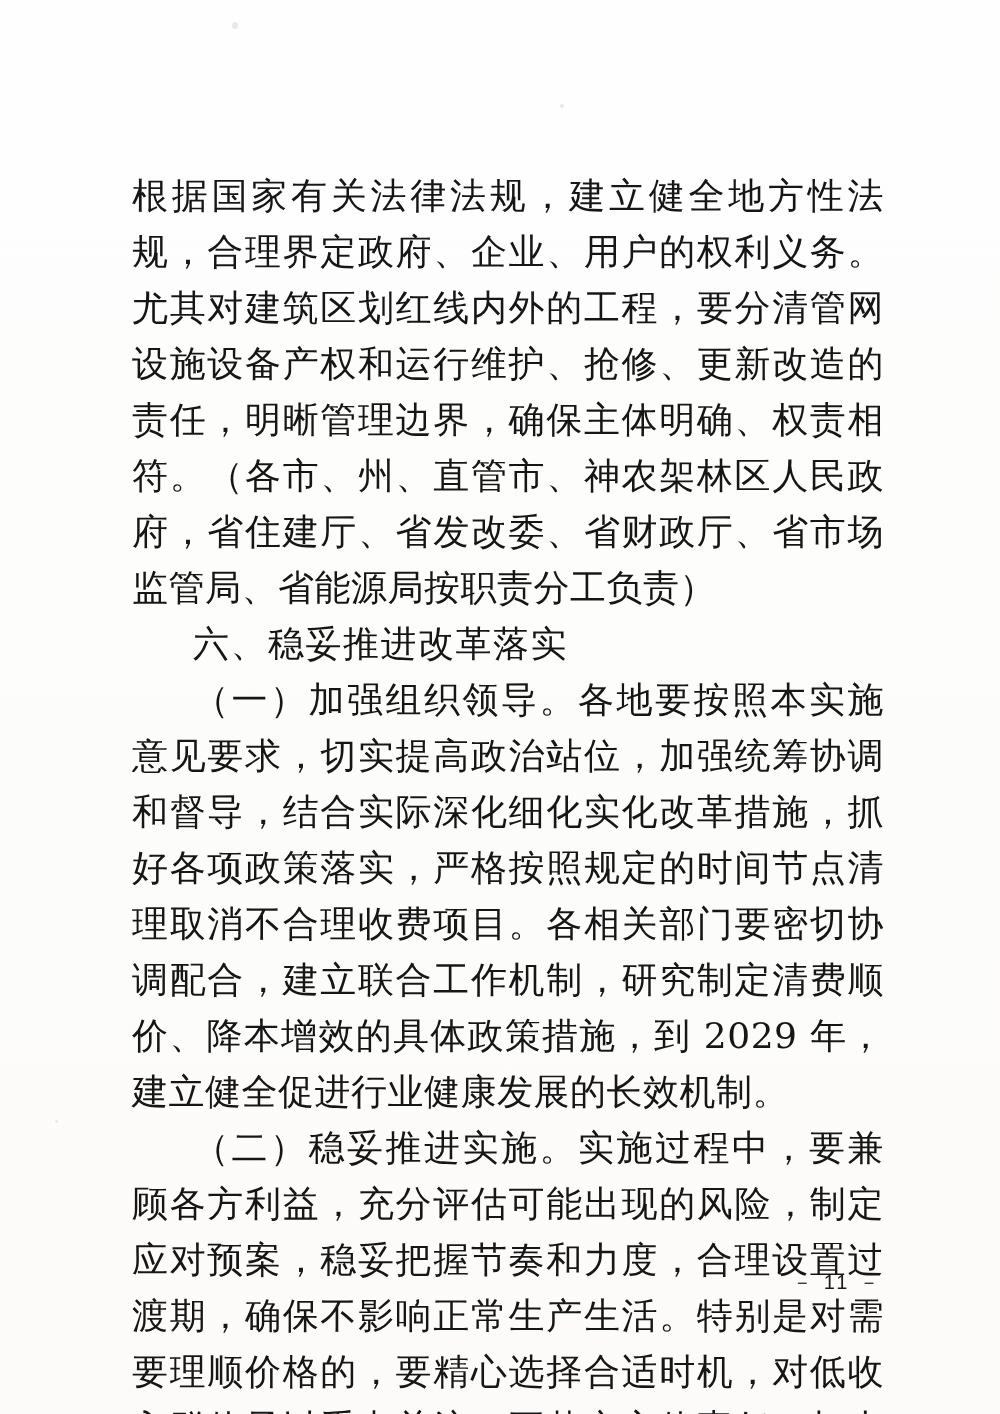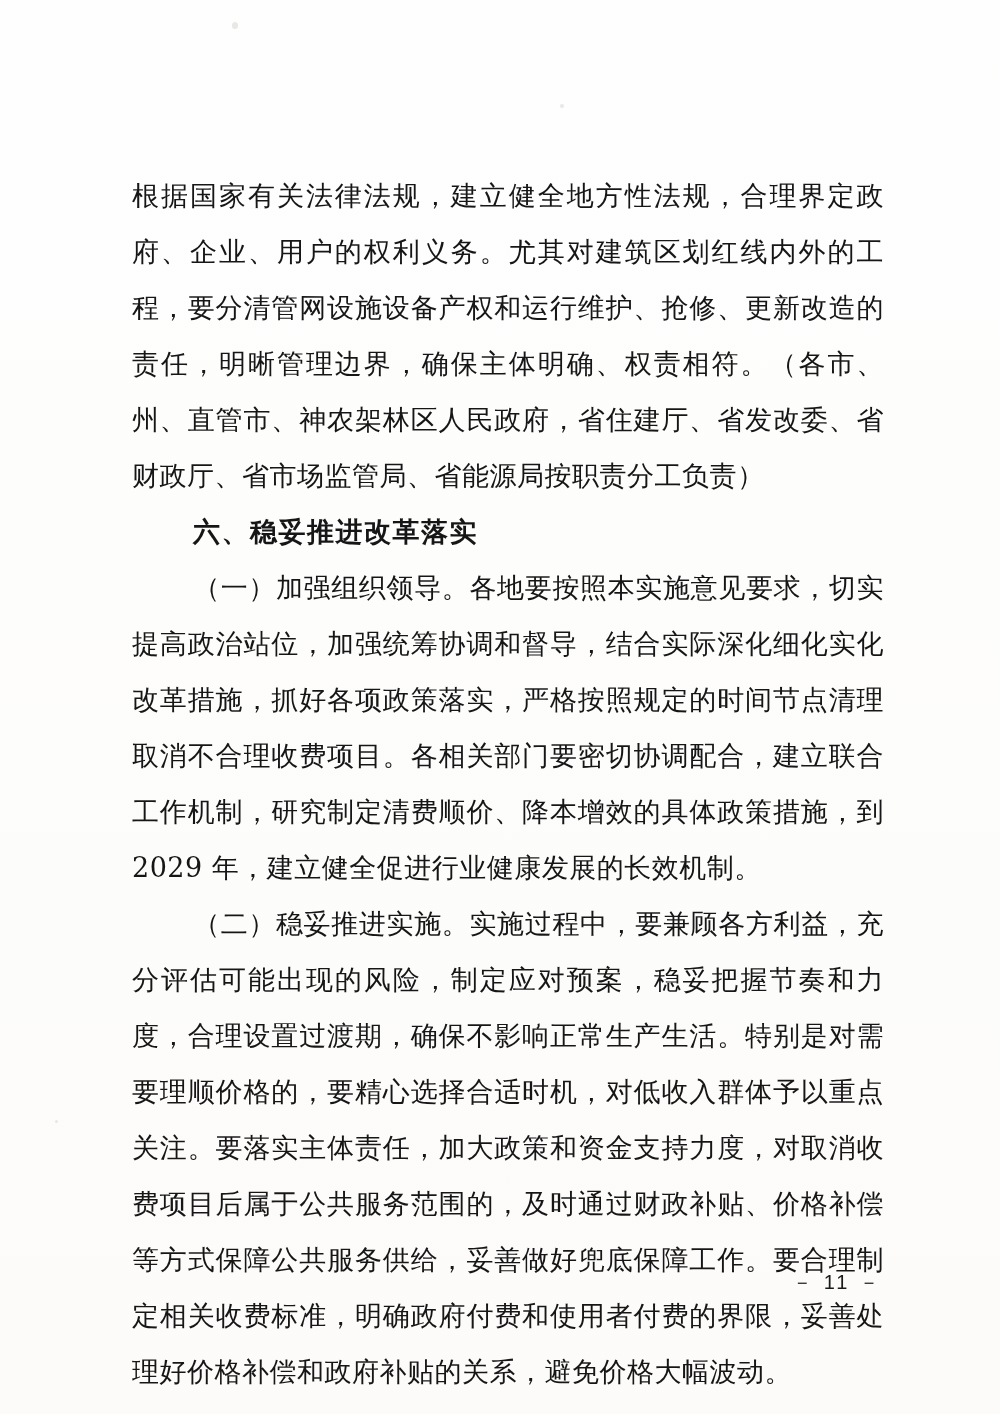--- a/index.html
+++ b/index.html
@@ -30,7 +30,7 @@
   }
   p {
     margin: 0;
-    font-size: 27px;
+    font-size: 36px;
     line-height: 56px;
     letter-spacing: 0.5px;
     text-align: justify;

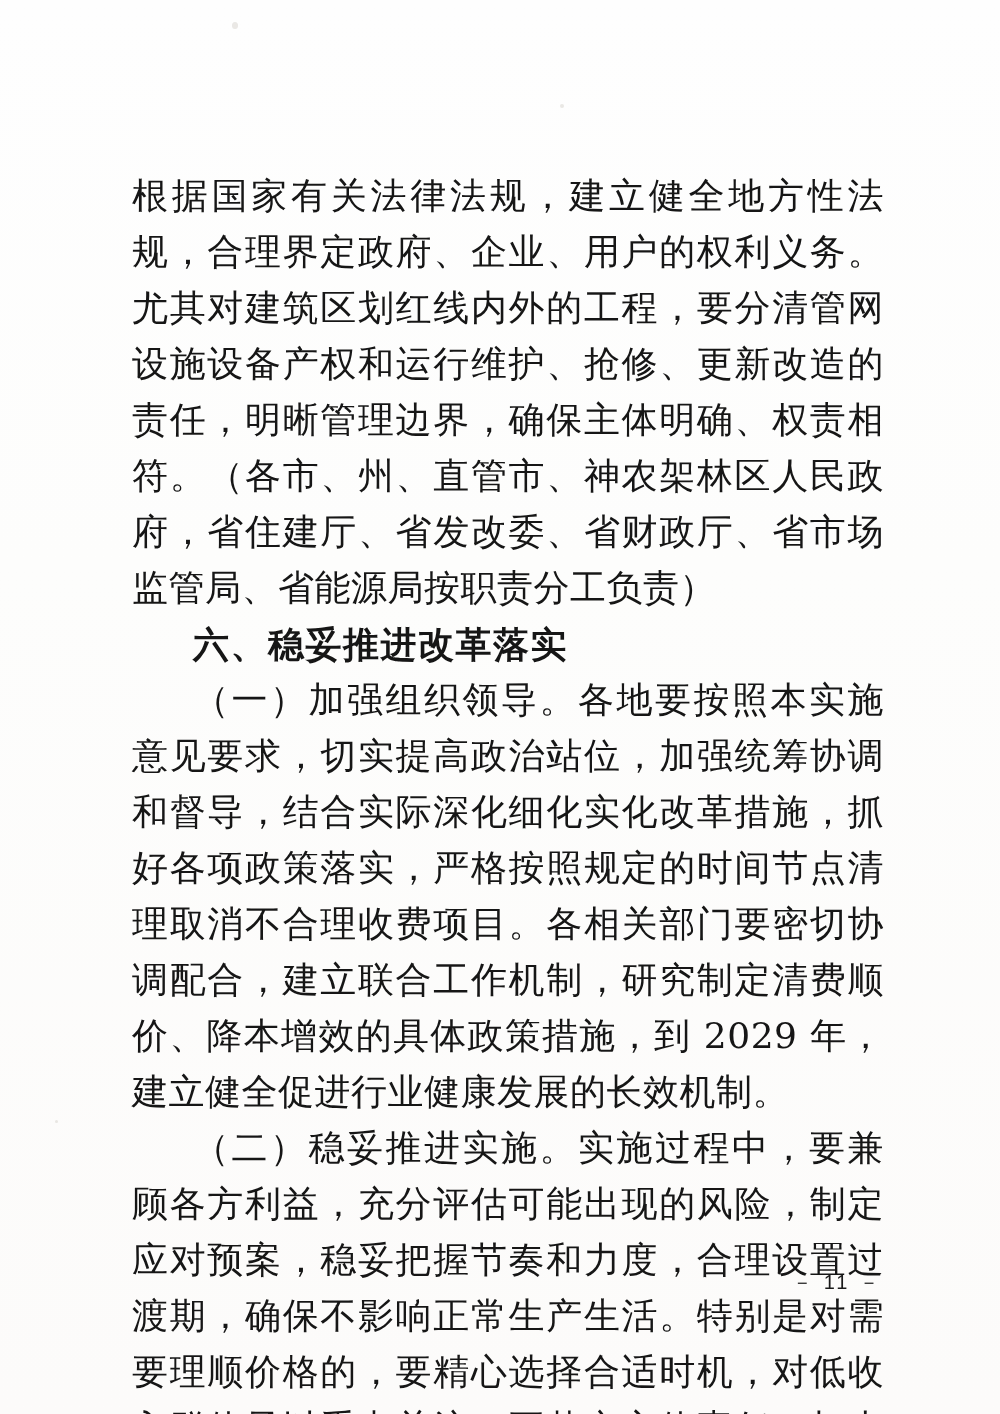--- a/index.html
+++ b/index.html
@@ -43,7 +43,7 @@
   }
   p.heading {
     text-indent: 61px;
-    font-weight: bold;
+    font-weight: normal;
     letter-spacing: 1.5px;
   }
   .blk {

